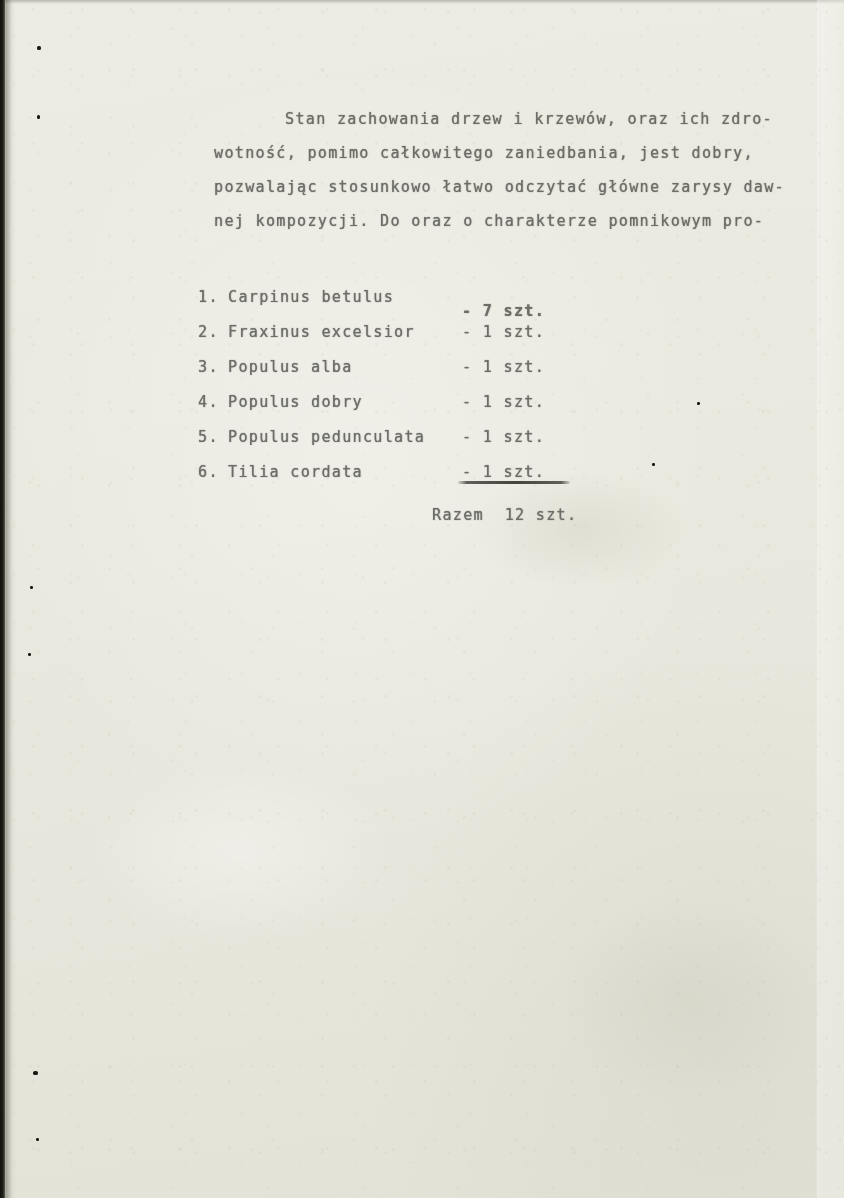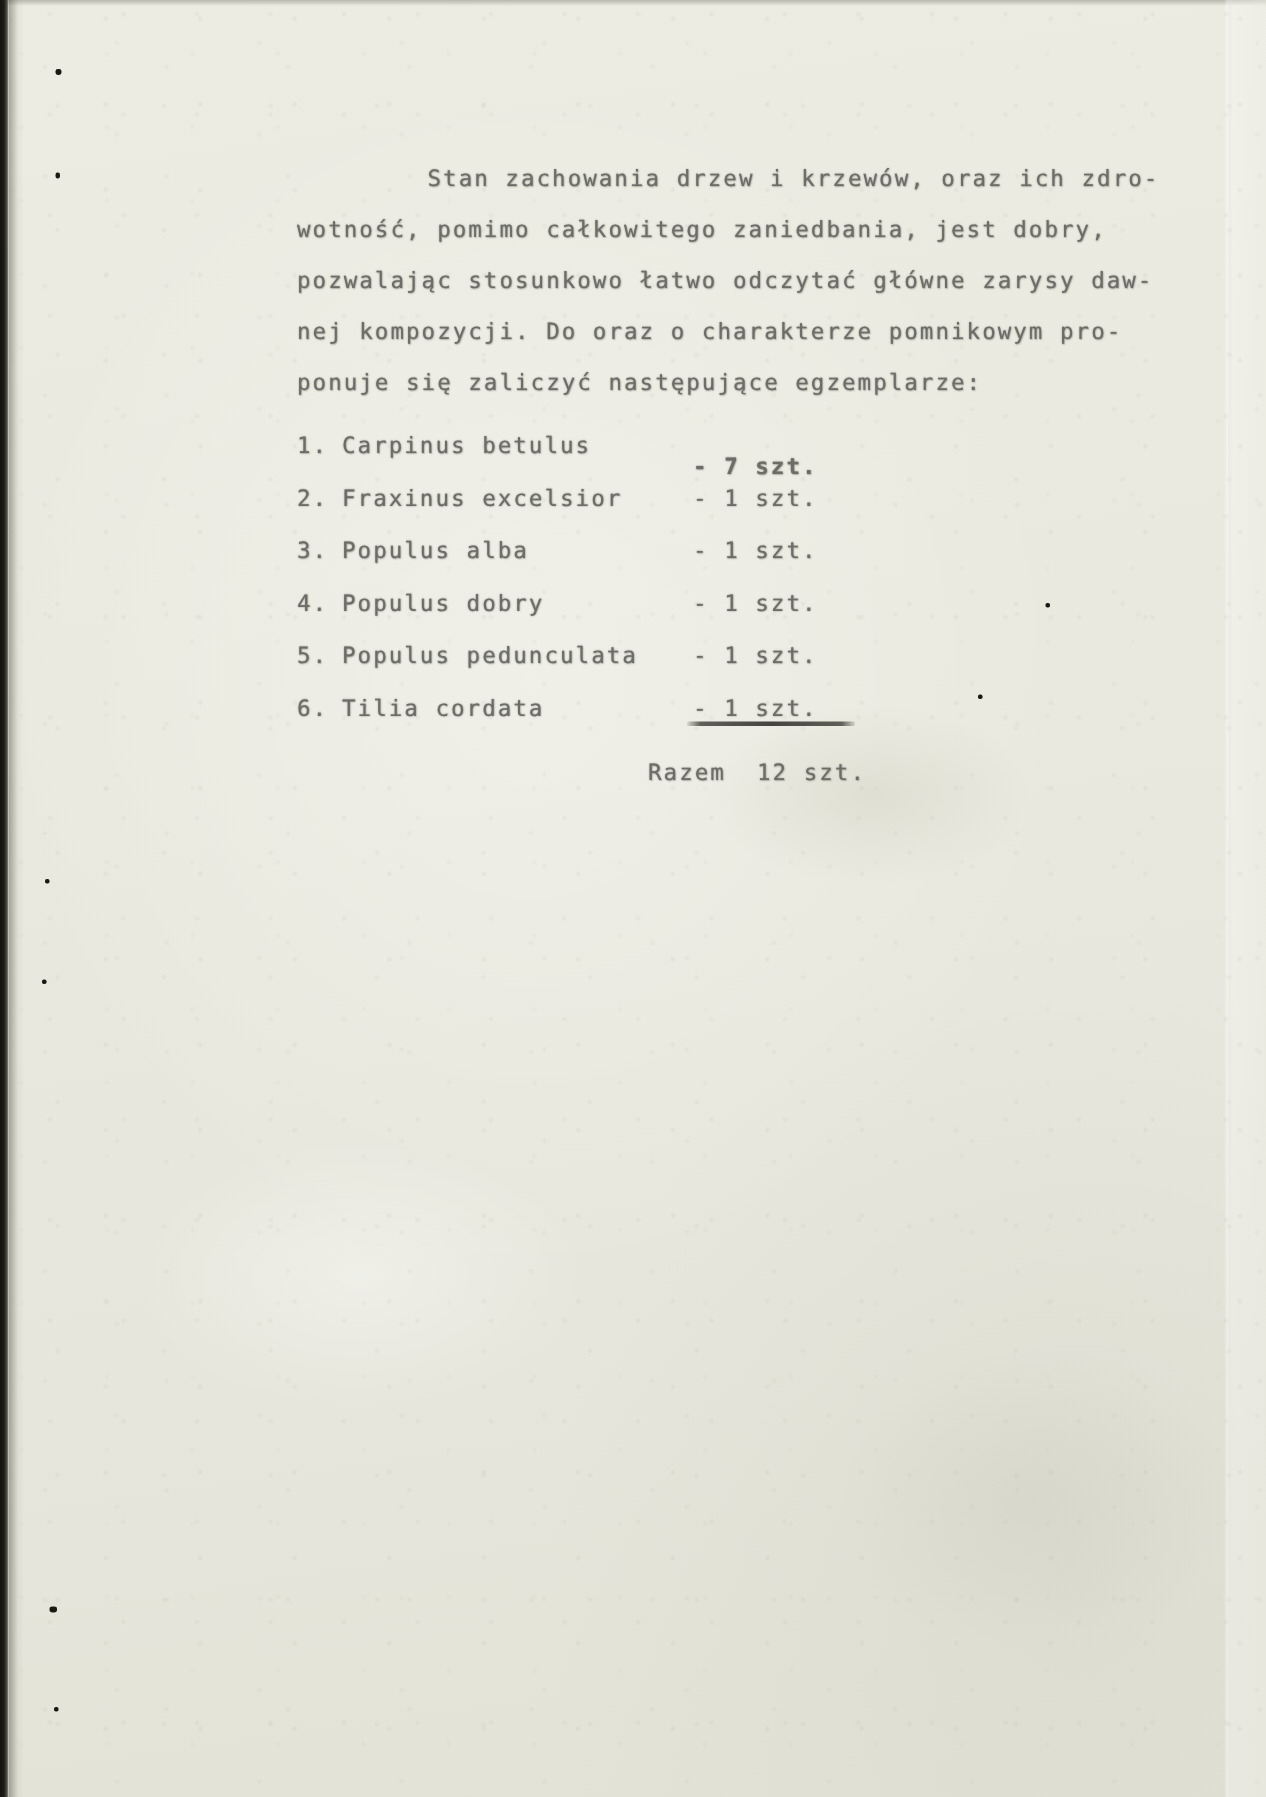--- a/index.html
+++ b/index.html
@@ -87,7 +87,7 @@
       0 0 1.1px rgba(109,109,104,0.75),
       0.5px 0.4px 0.9px rgba(140,140,132,0.45);
   }
-  .body-line { left: 198px; }
+  .body-line { left: 214px; }
   .indent    { left: 198px; }
 
   .list-num  { left: 198px; }

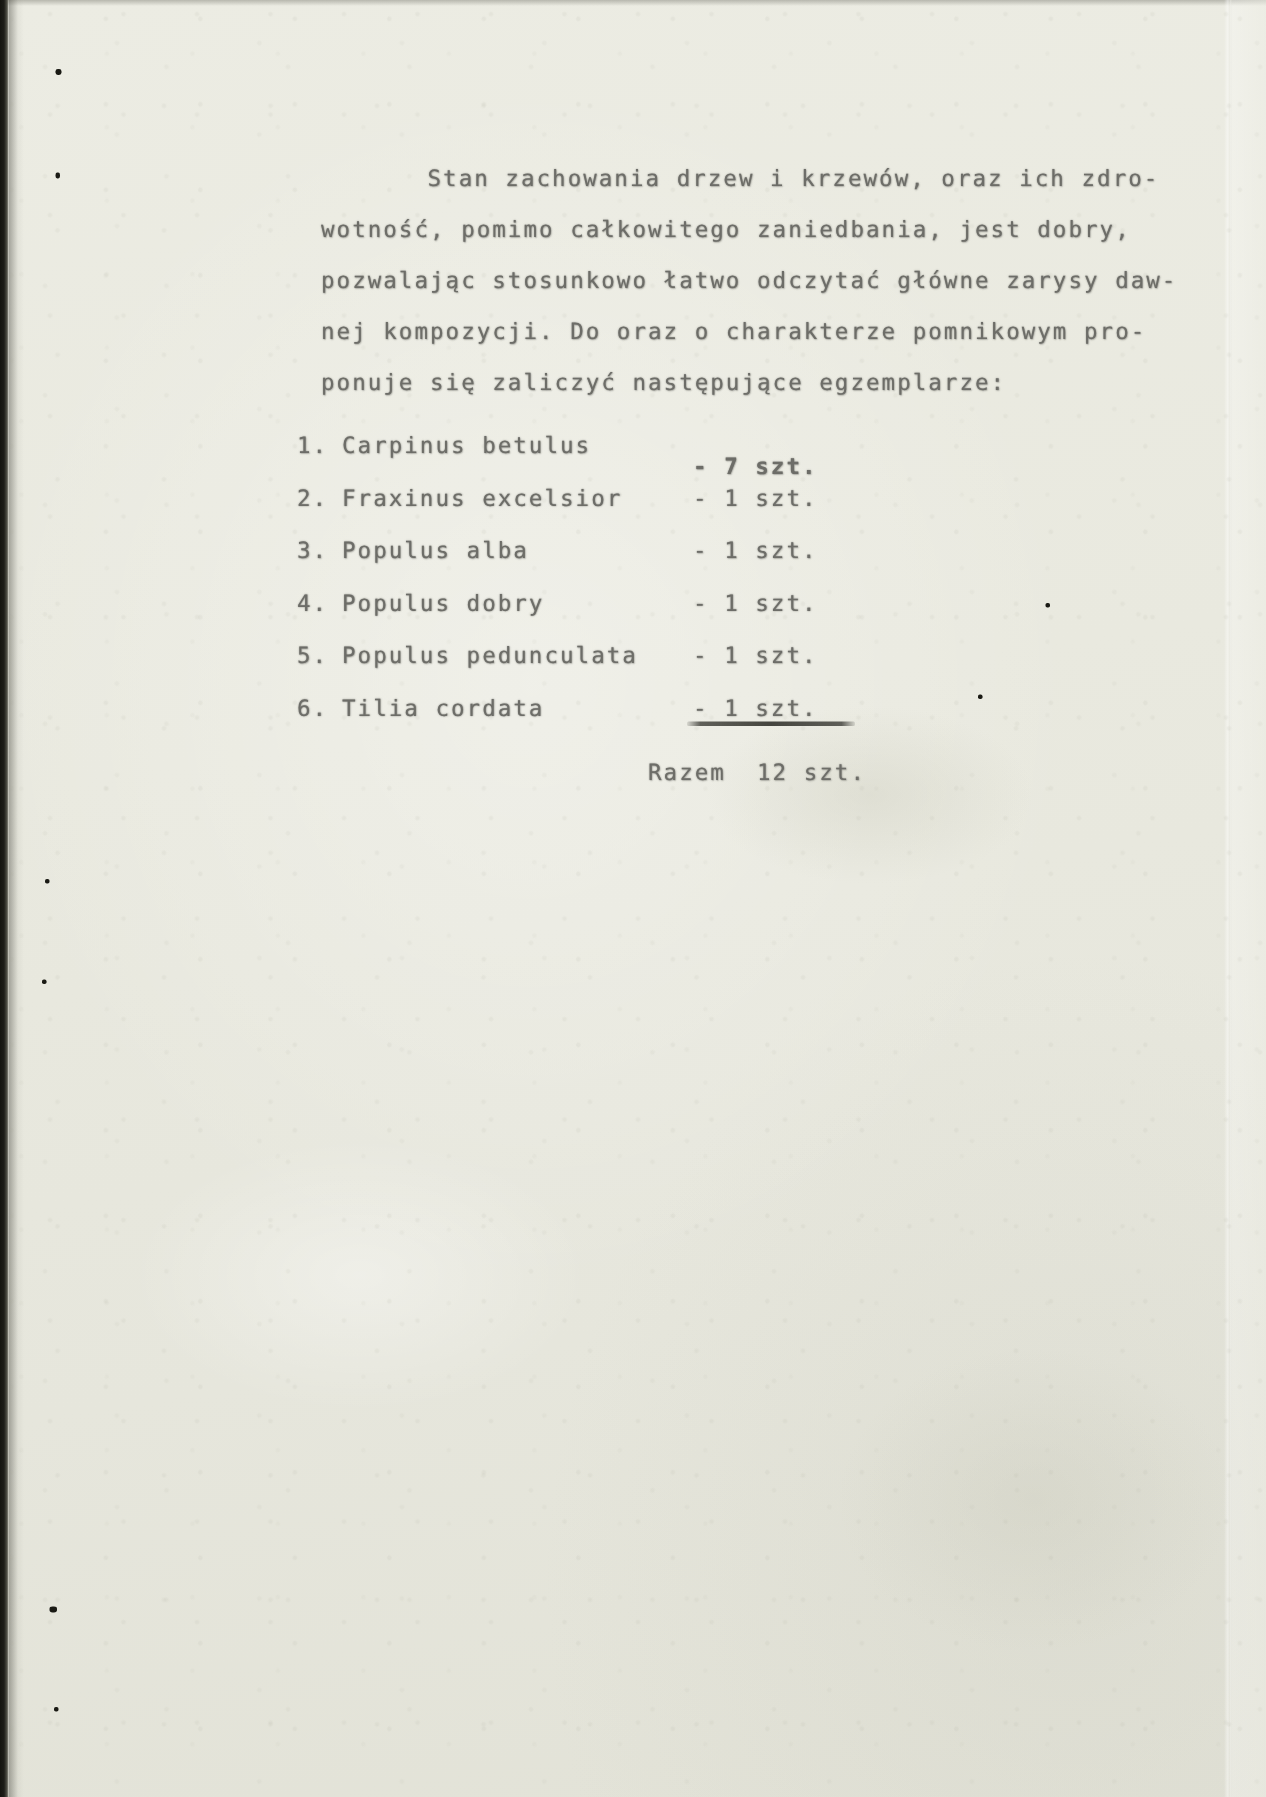--- a/index.html
+++ b/index.html
@@ -149,7 +149,6 @@
   <div class="tx body-line" style="top:146px;">wotność, pomimo całkowitego zaniedbania, jest dobry,</div>
   <div class="tx body-line" style="top:180px;">pozwalając stosunkowo łatwo odczytać główne zarysy daw-</div>
   <div class="tx body-line" style="top:214px;">nej kompozycji. Do oraz o charakterze pomnikowym pro-</div>
-  <div class="tx body-line" style="top:248px;">ponuje się zaliczyć następujące egzemplarze:</div>
 
   <div class="tx list-num" style="top:290px;">1.</div>
   <div class="tx" style="top:290px; left:228px;">Carpinus betulus</div>

